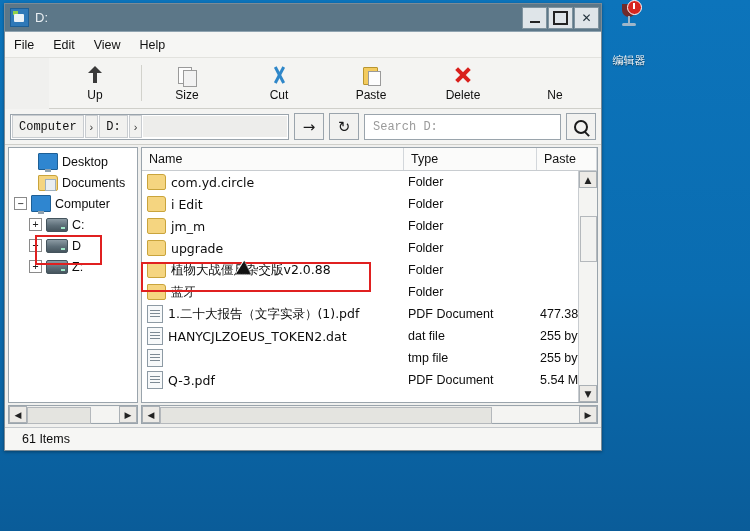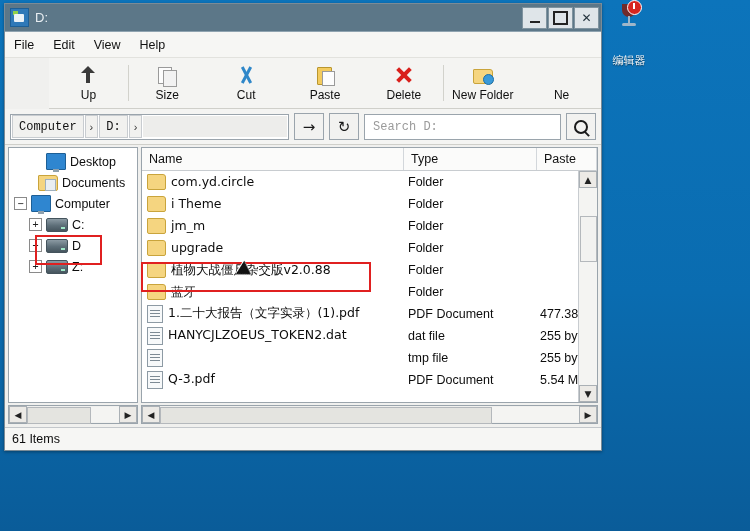--- a/index.html
+++ b/index.html
@@ -335,10 +335,6 @@
     <div class="tbtn">
       <div class="tico ico-del"></div>
       <div class="lbl">Delete</div>
-    </div>
-    <div class="tbtn sep">
-      <div class="tico ico-nf"></div>
-      <div class="lbl">New Folder</div>
     </div>
     <div class="tbtn">
       <div class="tico"></div>

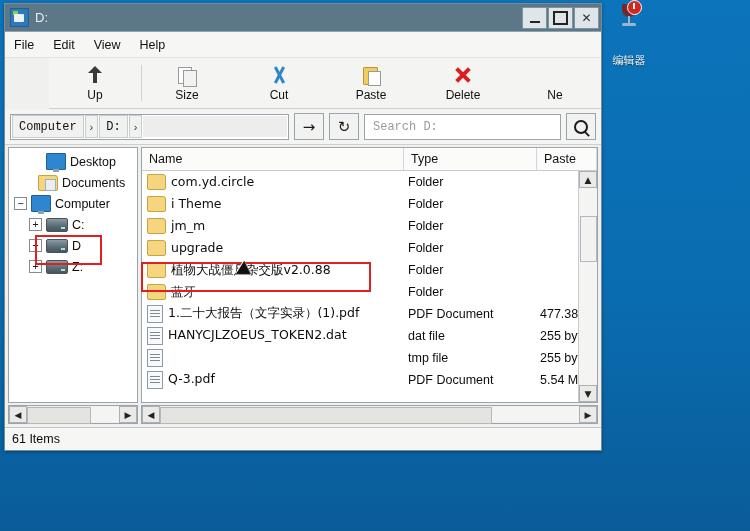--- a/index.html
+++ b/index.html
@@ -364,7 +364,7 @@
 
     <div class="treepane">
       <div class="tree">
-        <div class="tnode" style="padding-left:22px">
+        <div class="tnode" style="padding-left:14px">
           <div class="spacer"></div>
           <div class="mon"></div>
           <span>Desktop</span>

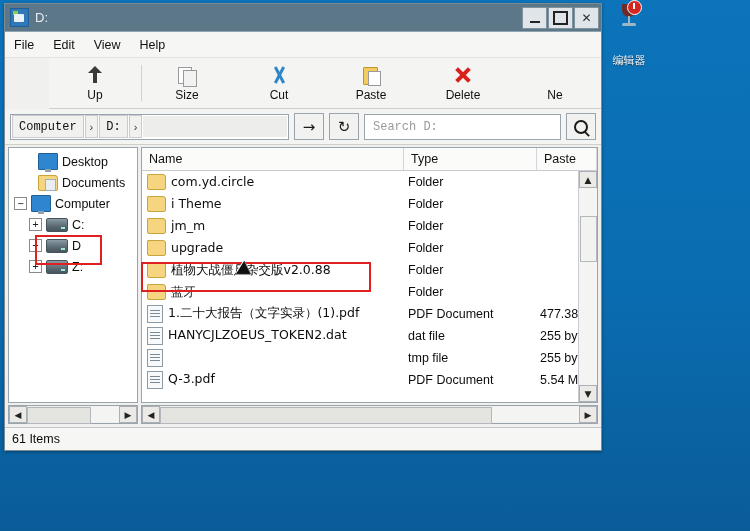--- a/index.html
+++ b/index.html
@@ -240,7 +240,7 @@
   .c-size{flex:1 1 auto;}
   .rows{flex:1 1 auto;overflow:hidden;background:#fff;}
   .row{display:flex;height:22px;align-items:center;position:relative;}
-  .cell{font-size:12.5px;color:#0d0d0d;display:flex;white-space:nowrap;overflow:hidden;}
+  .cell{font-size:12.5px;color:#0d0d0d;display:flex;align-items:center;white-space:nowrap;overflow:hidden;}
   .cell.name{flex:0 0 254px;padding-left:5px;}
   .cell.type{flex:0 0 125px;padding-left:7px;}
   .cell.size{flex:1 1 auto;padding-left:7px;}

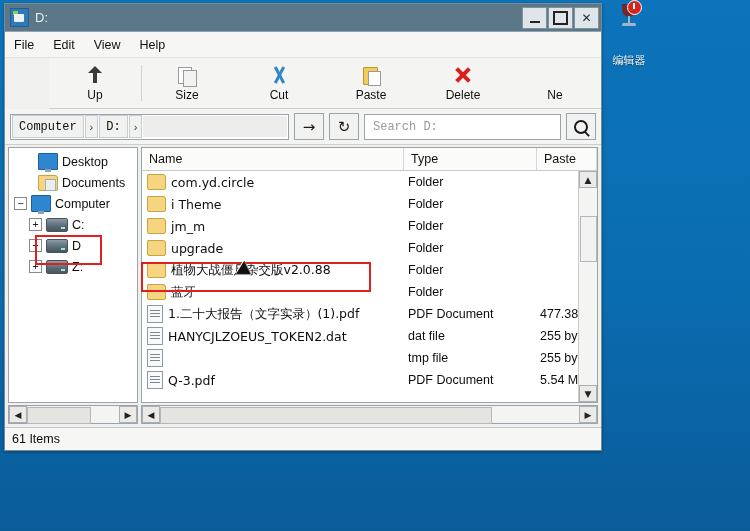--- a/index.html
+++ b/index.html
@@ -417,7 +417,7 @@
             <div class="row">
               <div class="cell name">
                   <span class="ficon folder"></span>
-                  <span class="nm">i Theme</span>
+                  <span class="nm">i Edit</span>
                 </div>
               <div class="cell type">Folder</div>
               <div class="cell size"></div>

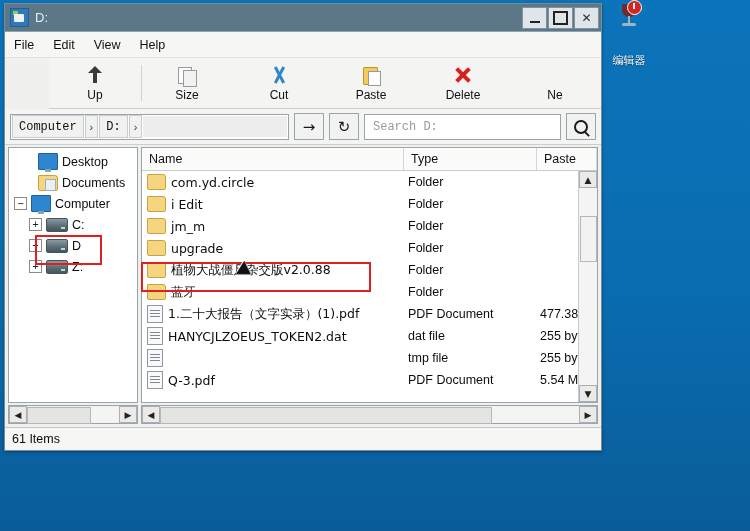--- a/index.html
+++ b/index.html
@@ -264,7 +264,7 @@
   .vfill{flex:1 1 auto;}
   .statusbar{
     height:22px;border-top:1px solid #c3c7cb;background:#f6f6f4;display:flex;align-items:center;
-    padding-left:7px;font-size:12.5px;color:#0d0d0d;flex:0 0 auto;
+    padding-left:17px;font-size:12.5px;color:#0d0d0d;flex:0 0 auto;
   }
   .bottombar{flex:0 0 auto;padding:2px 3px 3px 3px;background:#f0f0ee;}
   

